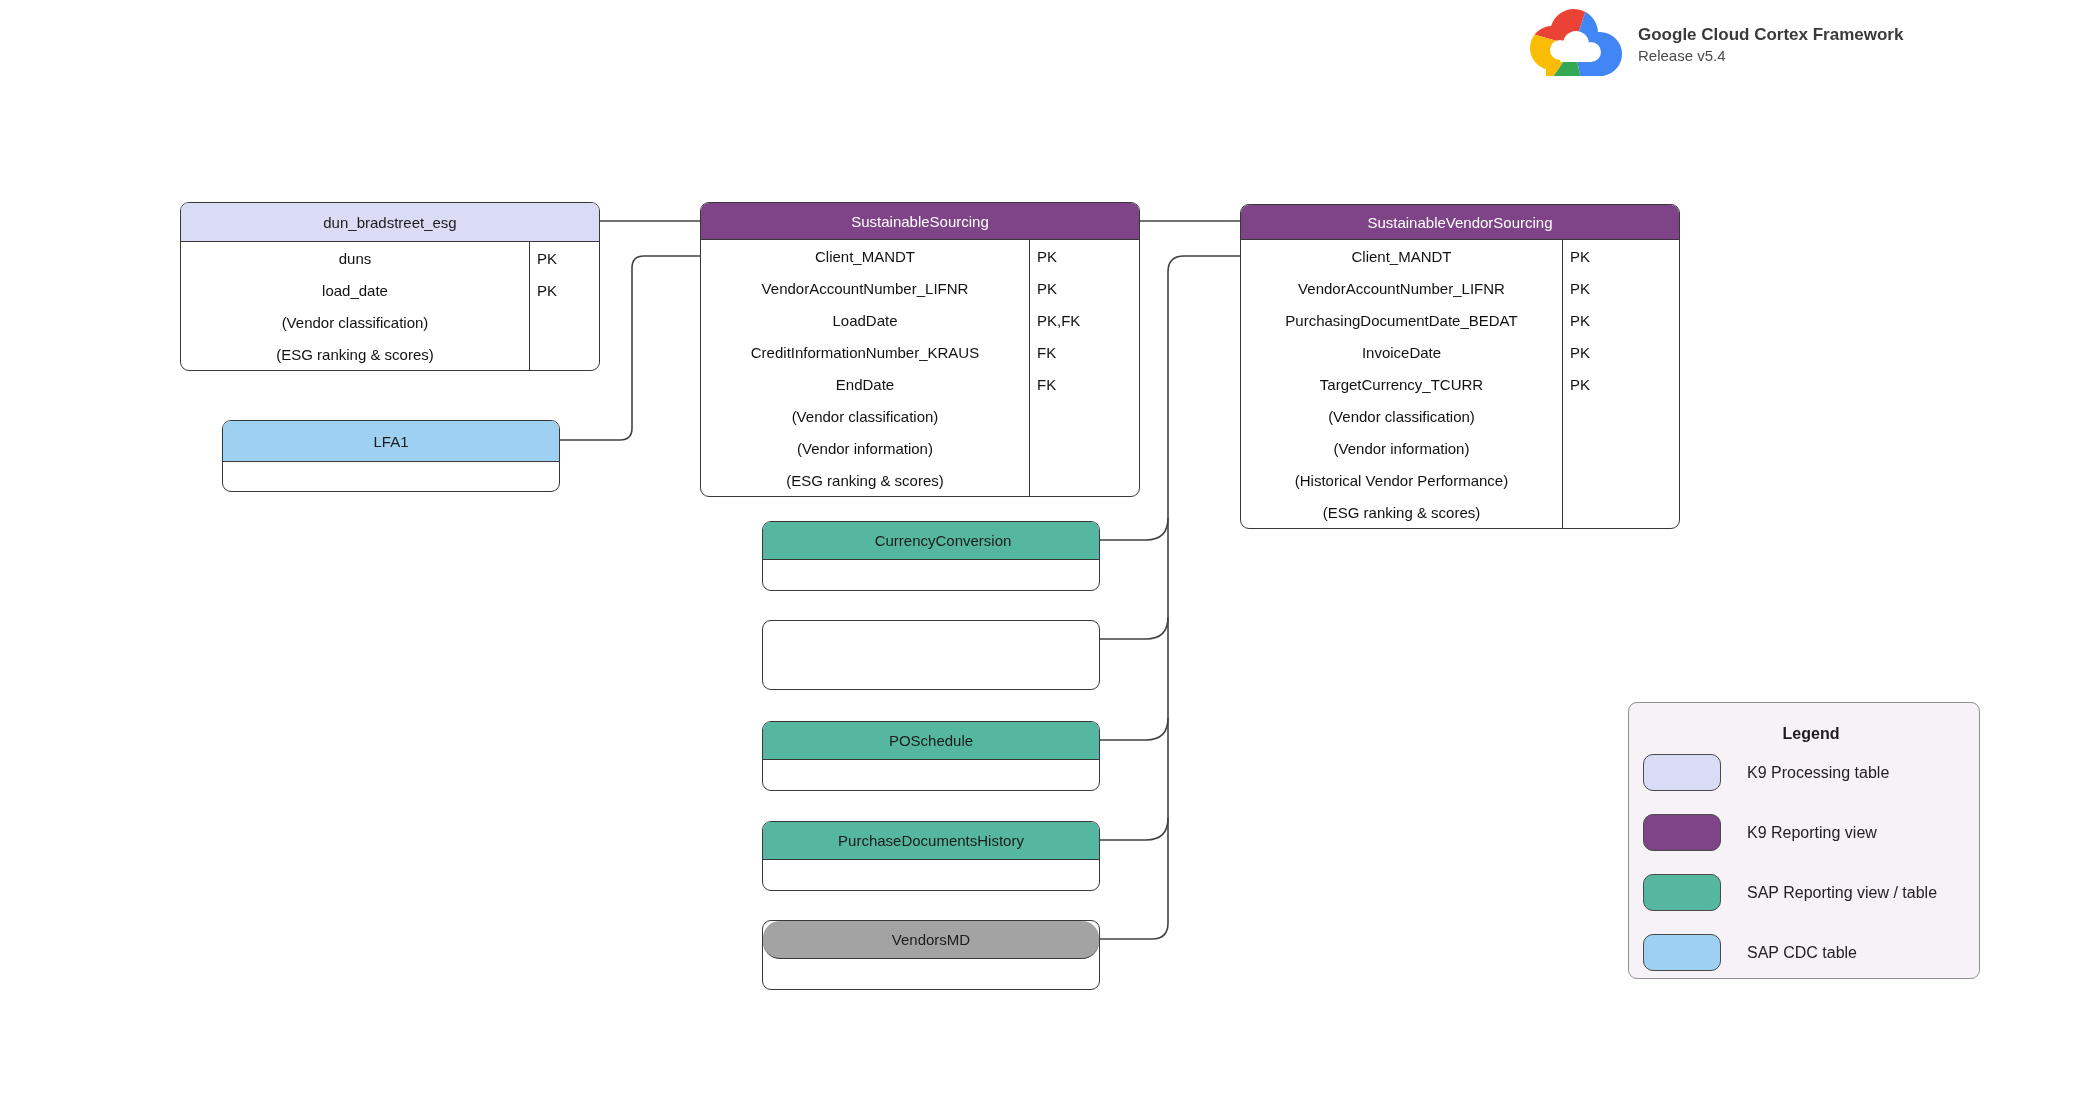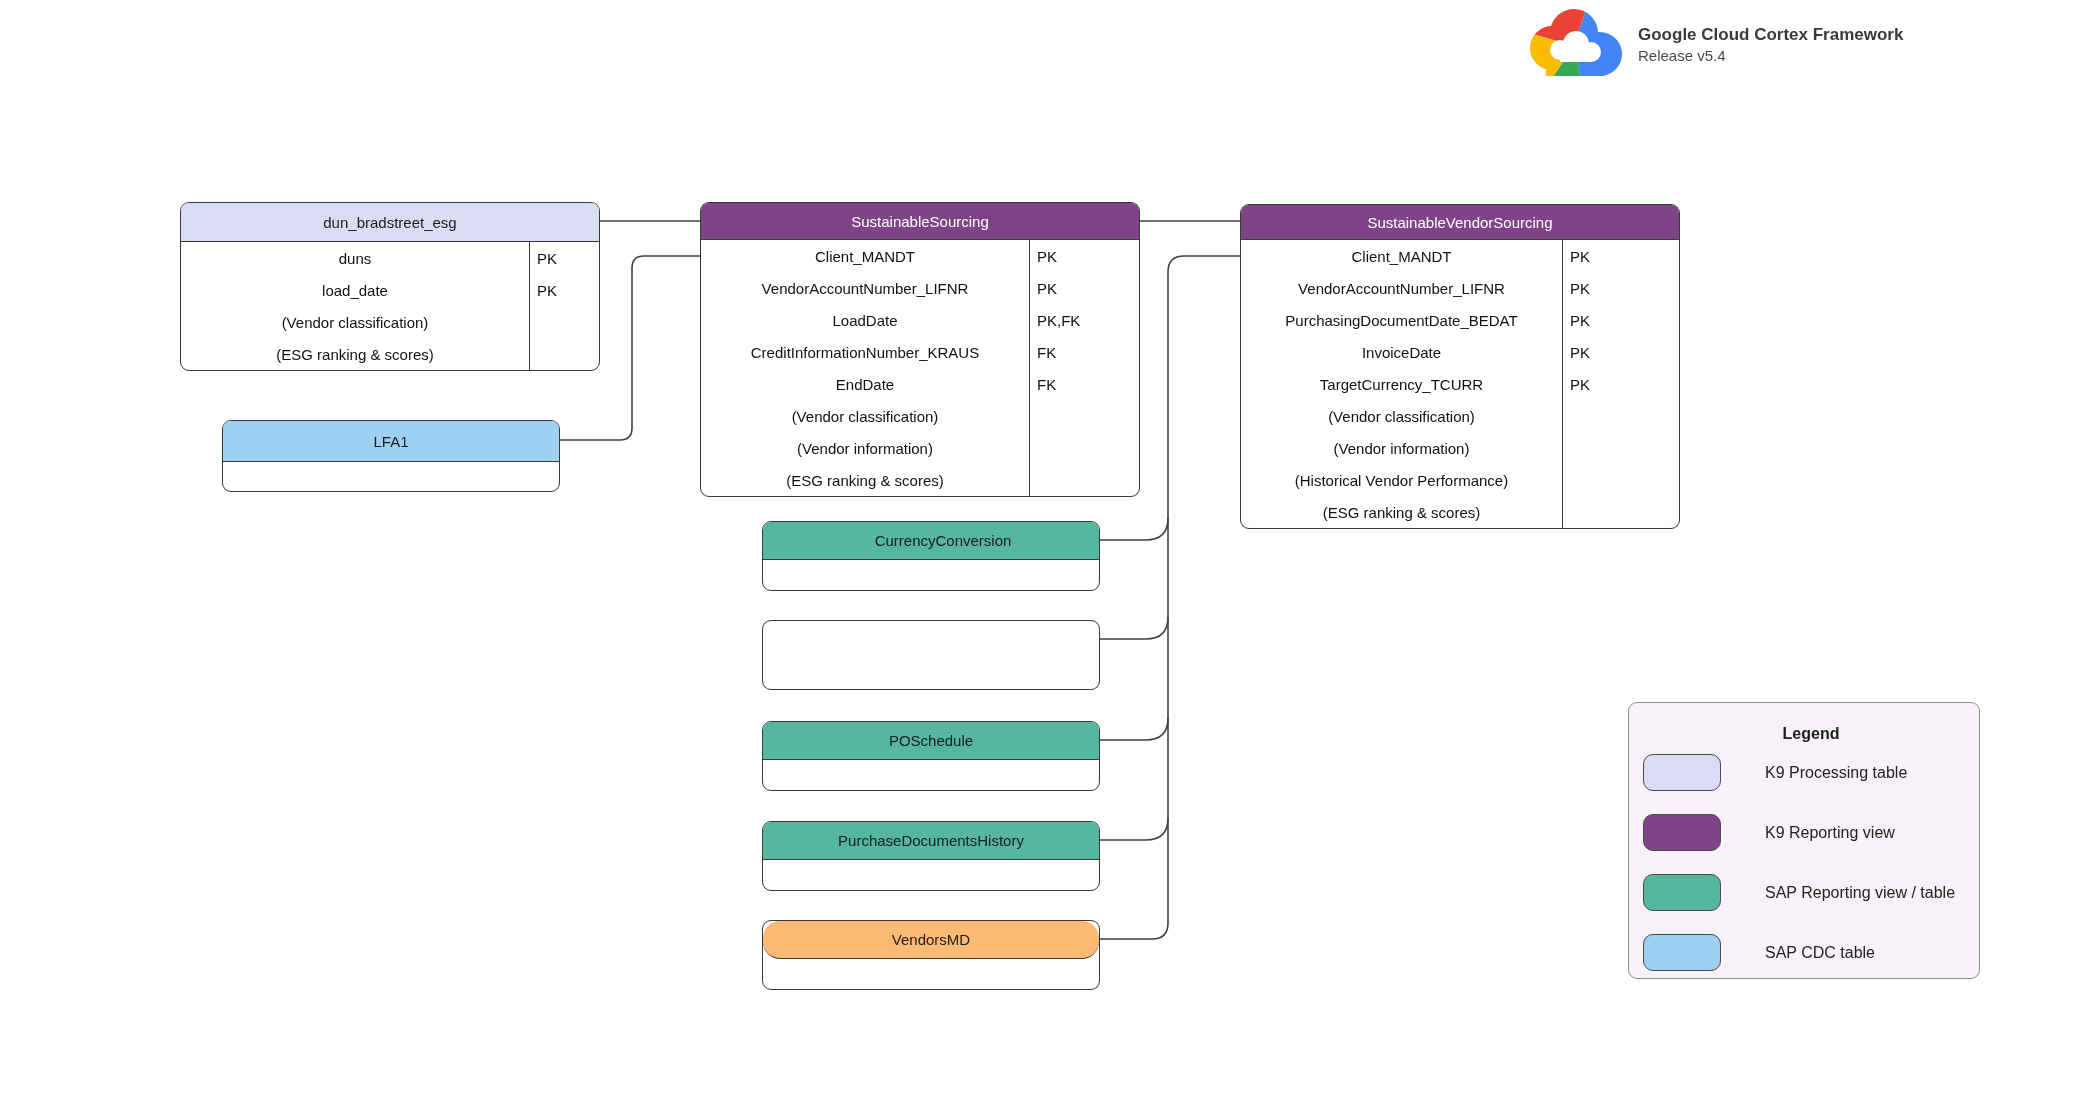--- a/index.html
+++ b/index.html
@@ -37,7 +37,7 @@
     display:flex;flex-direction:column;align-items:stretch;padding:22px 0 0 14px;
   }
   .legend-title{font-size:16px;font-weight:bold;color:#1c1c1c;text-align:center;margin-bottom:11px;}
-  .leg-item{display:flex;align-items:center;gap:44px;margin-bottom:23px;}
+  .leg-item{display:flex;align-items:center;gap:26px;margin-bottom:23px;}
   .leg-swatch{width:78px;height:37px;border:1.6px solid #4a4a4a;border-radius:10px;box-sizing:border-box;flex:0 0 auto;}
   .leg-label{font-size:16px;color:#222;}
 </style>

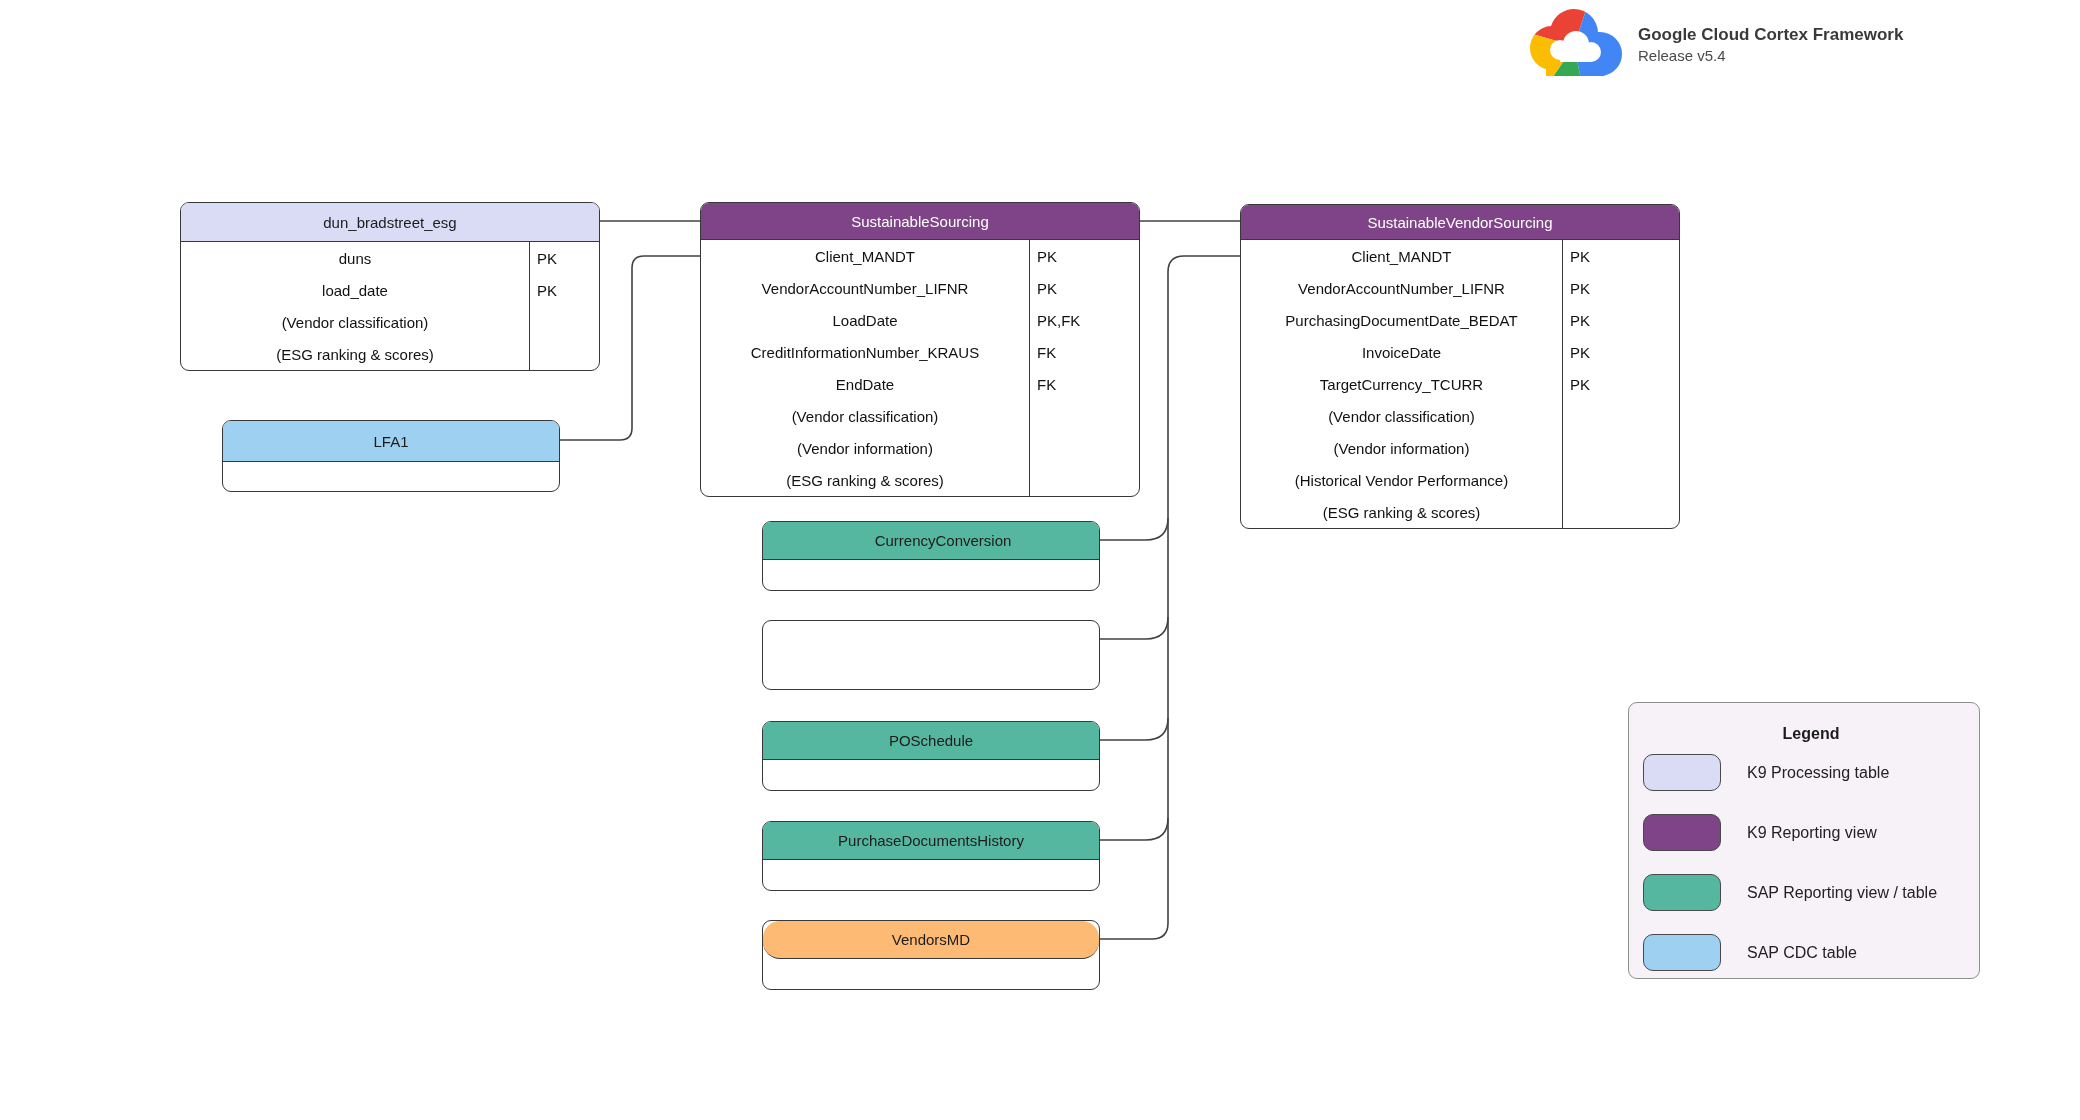--- a/index.html
+++ b/index.html
@@ -213,7 +213,7 @@
   </div>
 
   <div class="etable" style="left:762px;top:920px;width:338px;height:70px;">
-    <div class="hd" style="height: 37px; background-color: #fdba74; border-radius: 17px;">VendorsMD</div>
+    <div class="hd" style="height: 37px; background-color: #a3a3a3; border-radius: 17px;">VendorsMD</div>
     <div class="emptyrow"></div>
   </div>
 

